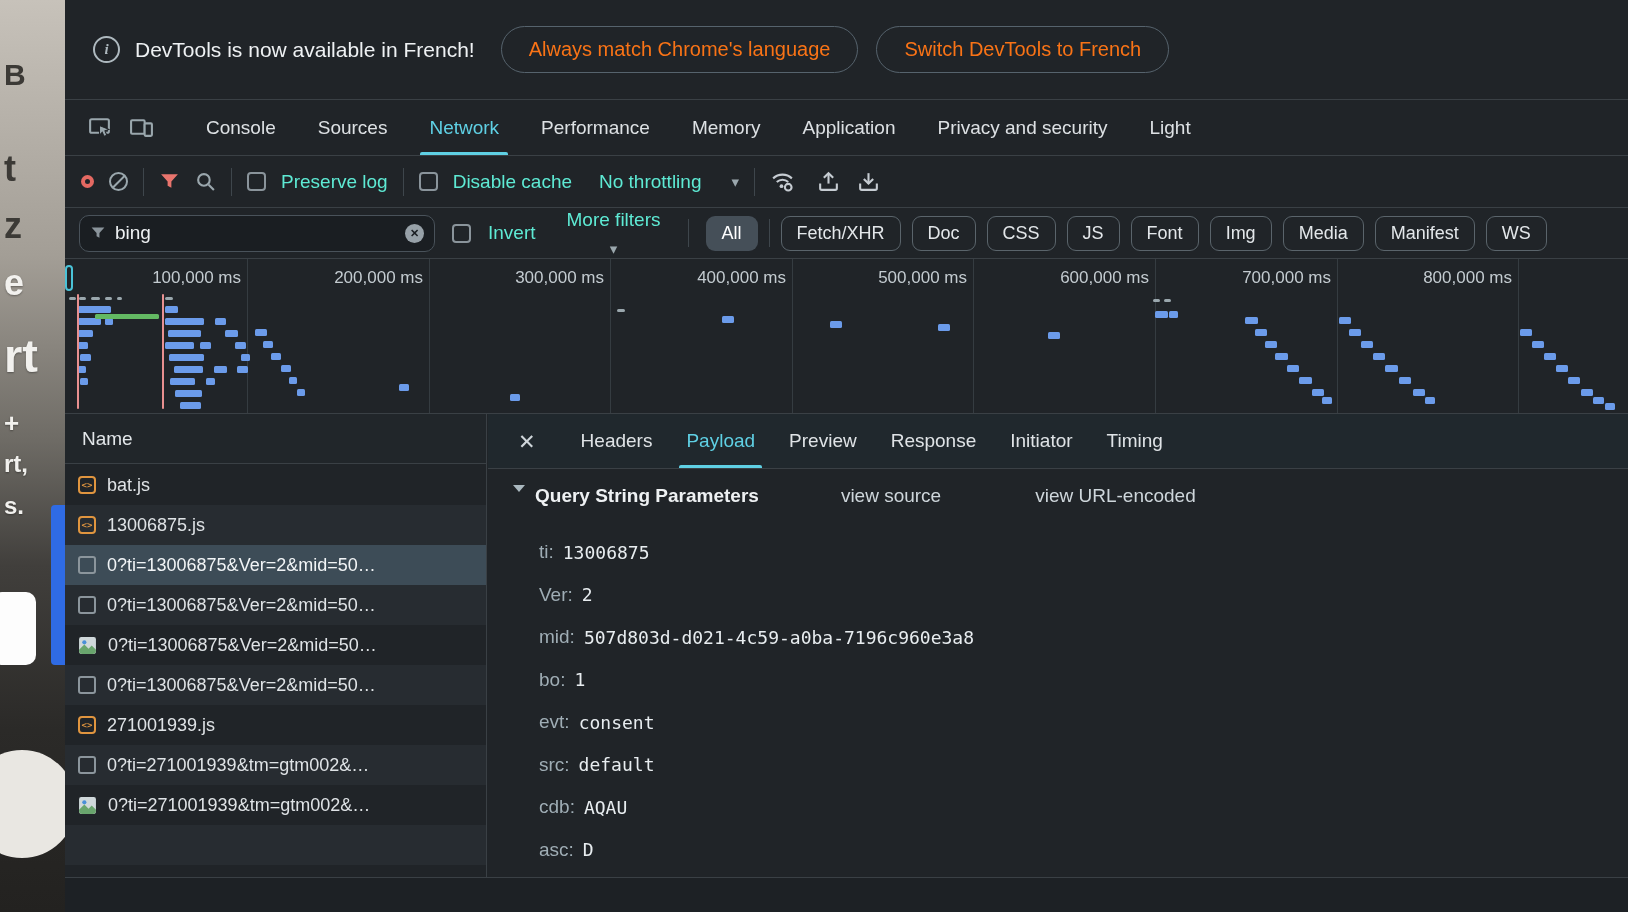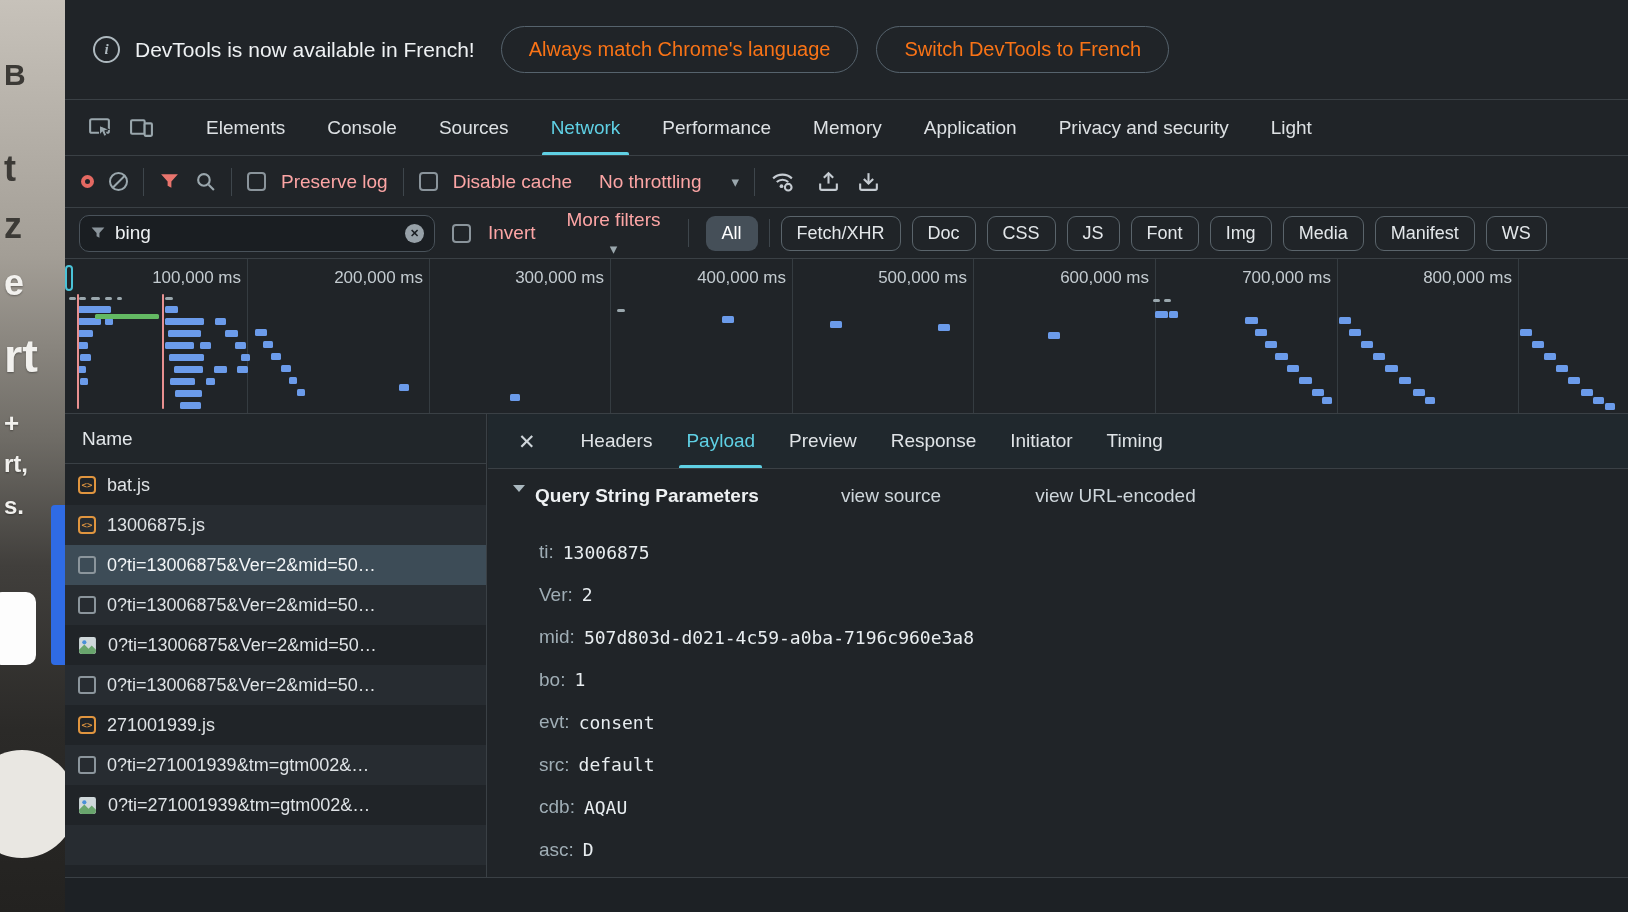--- a/index.html
+++ b/index.html
@@ -158,7 +158,6 @@
         </svg>
     </span>
     <div class="main-tabs" id="main-tabs">
-        <div class="main-tab">Elements</div>
         <div class="main-tab">Console</div>
         <div class="main-tab">Sources</div>
         <div class="main-tab active">Network</div>

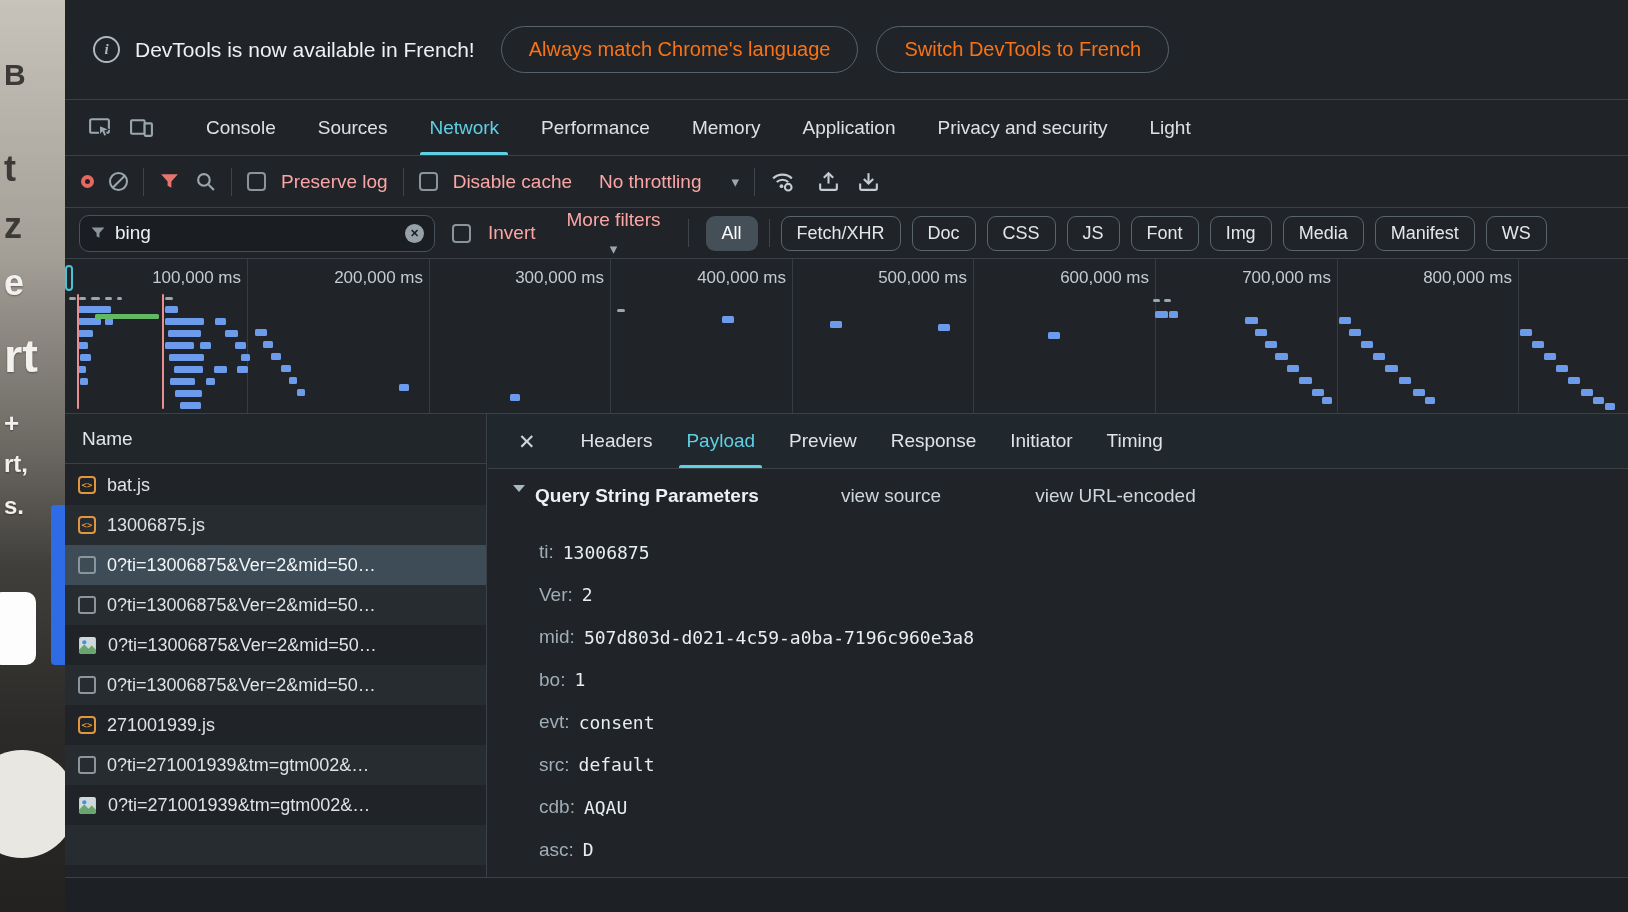--- a/index.html
+++ b/index.html
@@ -52,7 +52,7 @@
   .search-ic{color:#9aa7ad;cursor:pointer;display:flex;}
   .search-ic svg{width:21px;height:21px;stroke:currentColor;fill:none;stroke-width:2;}
   .cbx{width:19px;height:19px;border:2px solid #8a949b;border-radius:4px;background:transparent;cursor:pointer;flex:0 0 auto;}
-  .tool-label{color:#fca5a5;white-space:nowrap;}
+  .tool-label{color:#5eead4;white-space:nowrap;}
   .throttle{display:flex;align-items:center;gap:2px;cursor:pointer;}
   .caret{color:#9aa7ad;font-size:15px;}
   .gicon{color:#c6ccd2;display:flex;cursor:pointer;}

